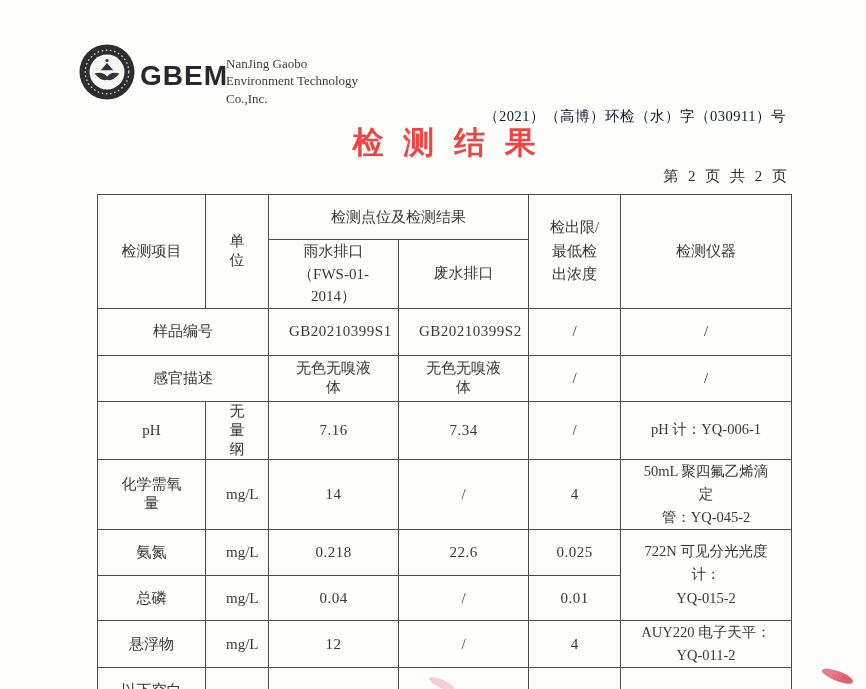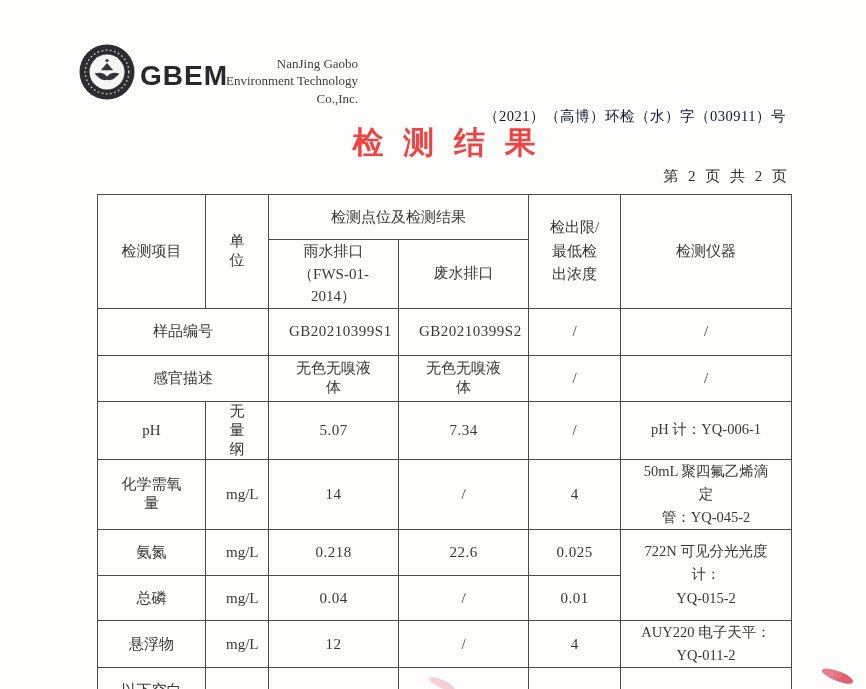--- a/index.html
+++ b/index.html
@@ -18,7 +18,7 @@
   }
   .company-name{
     position:absolute; left:226px; top:55px;
-    font-size:13px; line-height:1.34; color:#3c3c3c;text-align:right;
+    font-size:13px; line-height:1.34; color:#3c3c3c;
   }
   .doc-number{
     position:absolute; left:484px; top:71px;

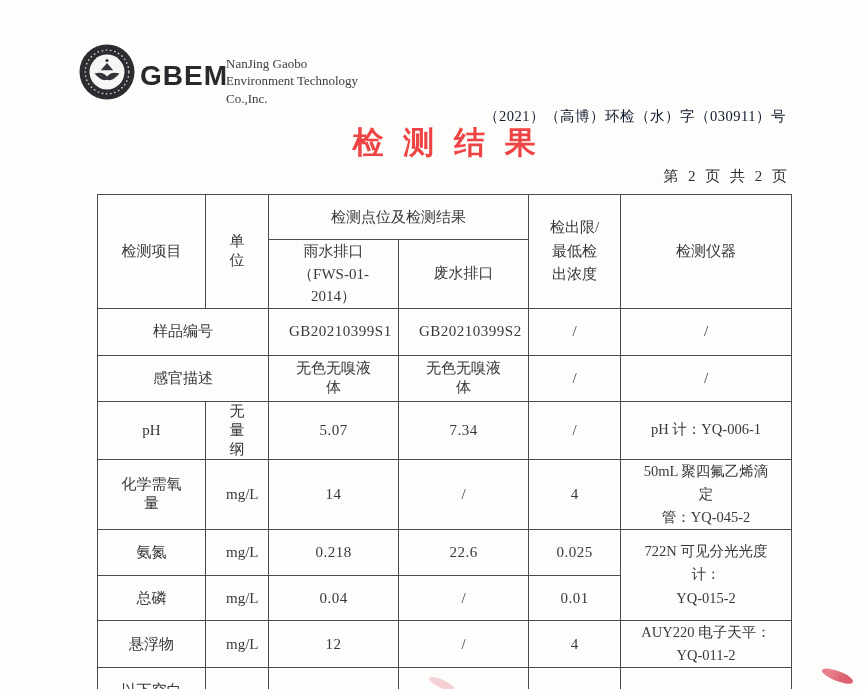--- a/index.html
+++ b/index.html
@@ -134,7 +134,7 @@
       <tr style="height:36px">
         <td>pH</td>
         <td>无量纲</td>
-        <td class="num">5.07</td>
+        <td class="num">7.16</td>
         <td class="num">7.34</td>
         <td>/</td>
         <td class="instr">pH 计：YQ-006-1</td>

